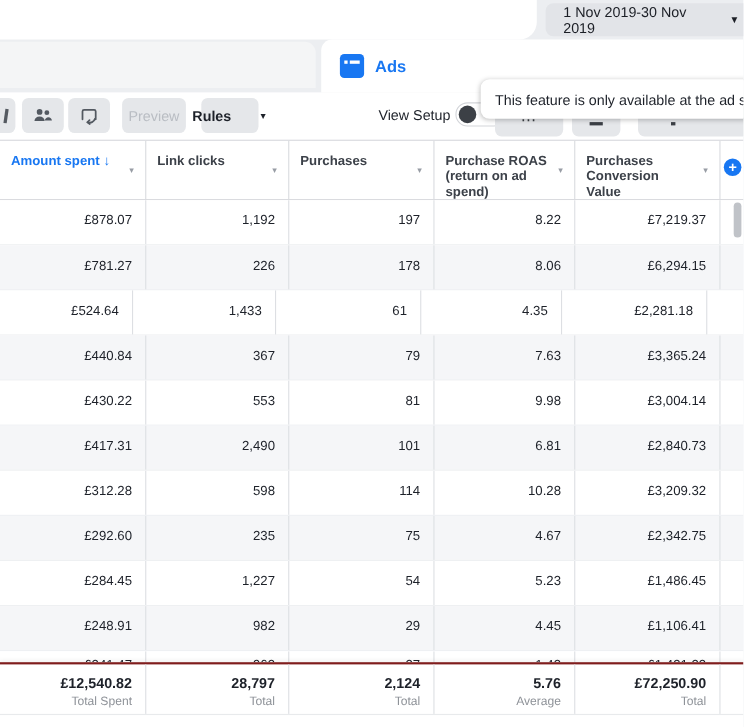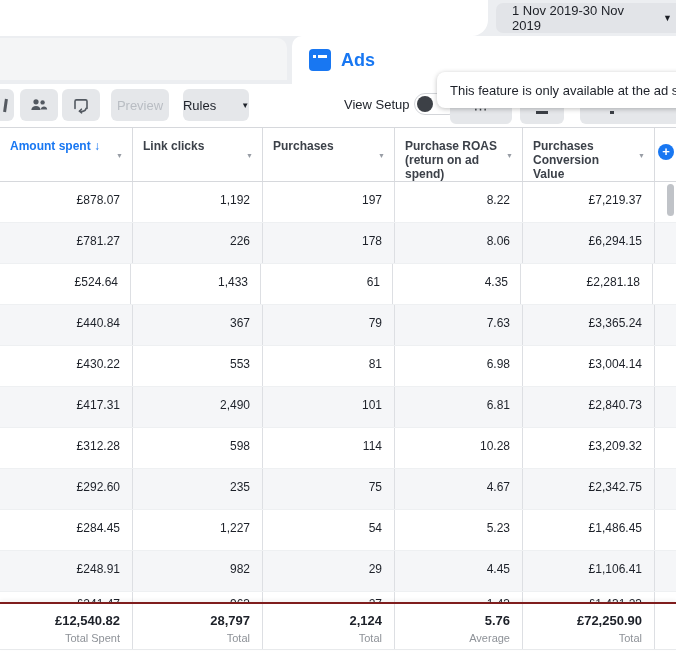--- a/index.html
+++ b/index.html
@@ -20,7 +20,7 @@
   .ads-icon{width:22px;height:22px;background:#1877f2;border-radius:4px;position:relative;flex:0 0 auto;}
   .ads-icon .dot{position:absolute;left:4px;top:6px;width:3px;height:3px;background:#fff;}
   .ads-icon .bar{position:absolute;left:9px;top:6px;width:9px;height:3px;background:#fff;}
-  .ads-label{font-size:18px;font-weight:bold;color:#1877f2;}
+  .ads-label{font-size:15px;font-weight:bold;color:#1877f2;}
 
   
   .panel{position:absolute;left:0;top:84px;width:676px;height:577px;background:#fff;}

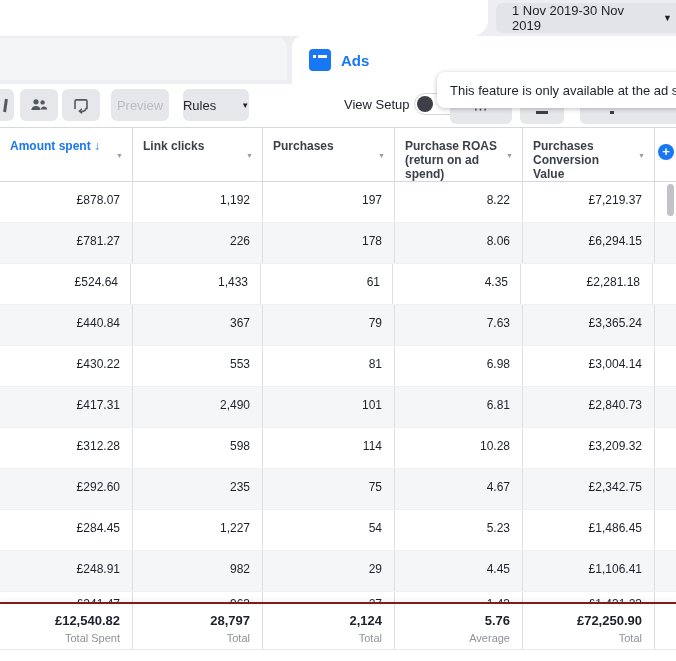--- a/index.html
+++ b/index.html
@@ -33,7 +33,7 @@
   .btn-people{left:20px;width:38px;}
   .btn-swap{left:62px;width:38px;}
   .btn-preview{left:111px;width:58px;font-size:13px;color:#b9bdc3;}
-  .btn-rules{left:183px;width:66px;font-size:13px;color:#1d2129;gap:25px;}
+  .btn-rules{left:183px;width:52px;font-size:13px;color:#1d2129;gap:25px;font-weight:bold;}
   .rules-caret{font-size:8px;color:#1d2129;}
   .viewsetup{position:absolute;left:344px;top:97px;font-size:13px;color:#1d2129;}
   .toggle{position:absolute;left:414px;top:93px;width:46px;height:22px;border-radius:11px;background:#fff;

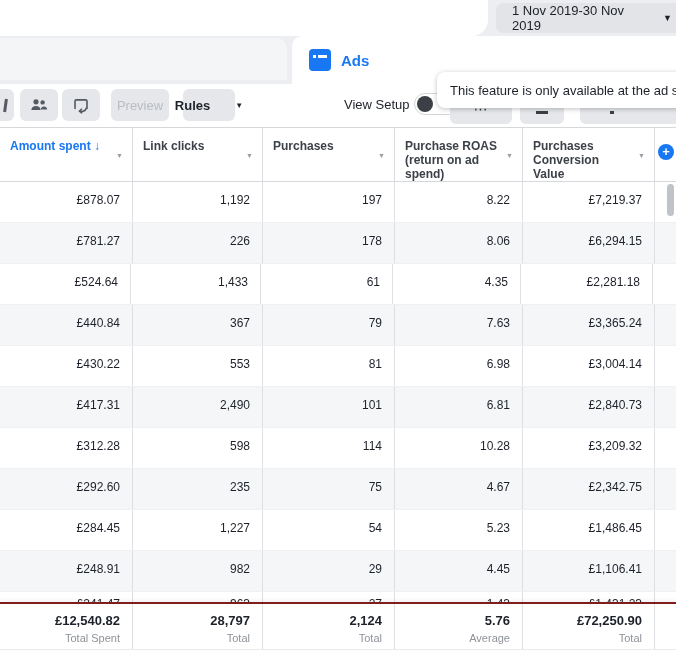--- a/index.html
+++ b/index.html
@@ -175,7 +175,7 @@
         <div class="td stub"></div>
       </div>
       <div class="tr">
-        <div class="td" style="width: 131px;">£524.64</div>
+        <div class="td" style="width: 121px;">£524.64</div>
         <div class="td" style="width: 130px;">1,433</div>
         <div class="td" style="width: 132px;">61</div>
         <div class="td" style="width: 128px;">4.35</div>

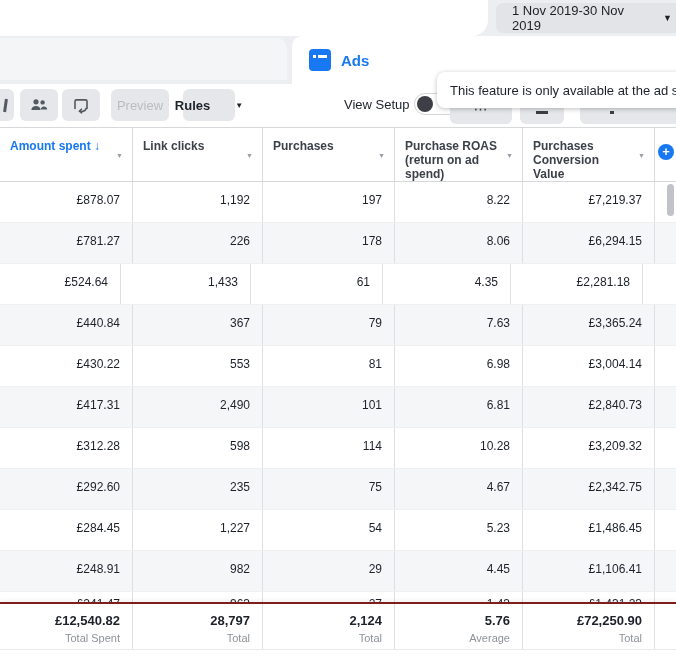--- a/index.html
+++ b/index.html
@@ -194,7 +194,7 @@
         <div class="td" style="width: 133px;">£430.22</div>
         <div class="td" style="width: 130px;">553</div>
         <div class="td" style="width: 132px;">81</div>
-        <div class="td" style="width: 128px;">6.98</div>
+        <div class="td" style="width: 128px;">9.98</div>
         <div class="td" style="width: 132px;">£3,004.14</div>
         <div class="td stub"></div>
       </div>

